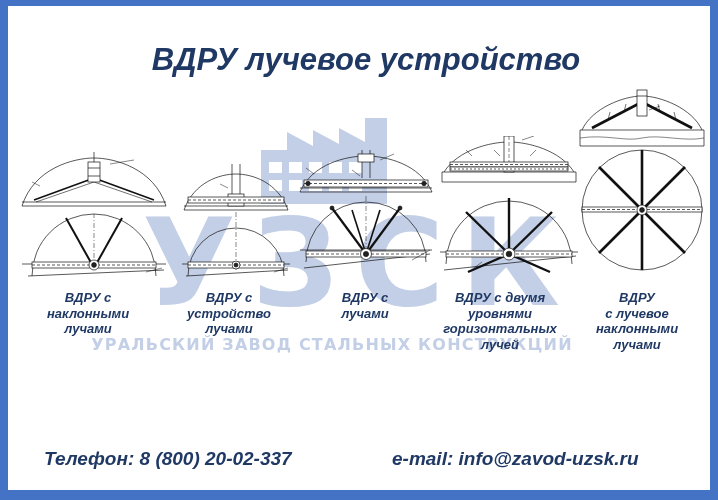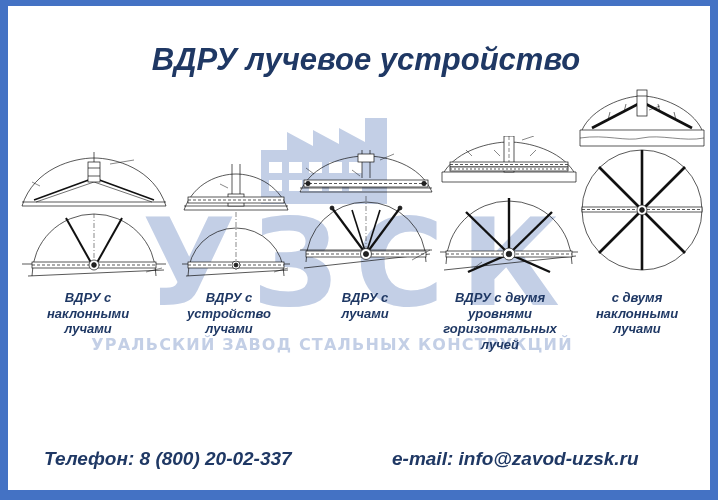--- a/index.html
+++ b/index.html
@@ -335,6 +335,7 @@
     </div>
 
     <div class="caption" style="left:566px;top:0;width:126px;">
+      <div>ВДРУ</div>
       <div>с двумя</div>
       <div>наклонными</div>
       <div>лучами</div>

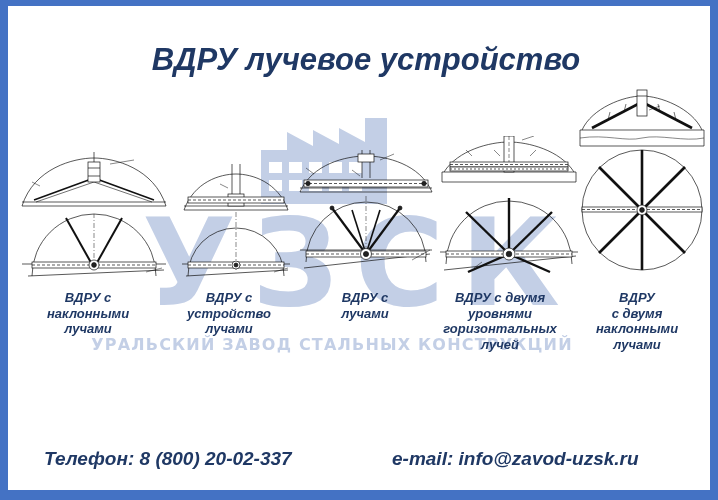--- a/index.html
+++ b/index.html
@@ -336,7 +336,7 @@
 
     <div class="caption" style="left:566px;top:0;width:126px;">
       <div>ВДРУ</div>
-      <div>с двумя</div>
+      <div>с лучевое</div>
       <div>наклонными</div>
       <div>лучами</div>
     </div>

